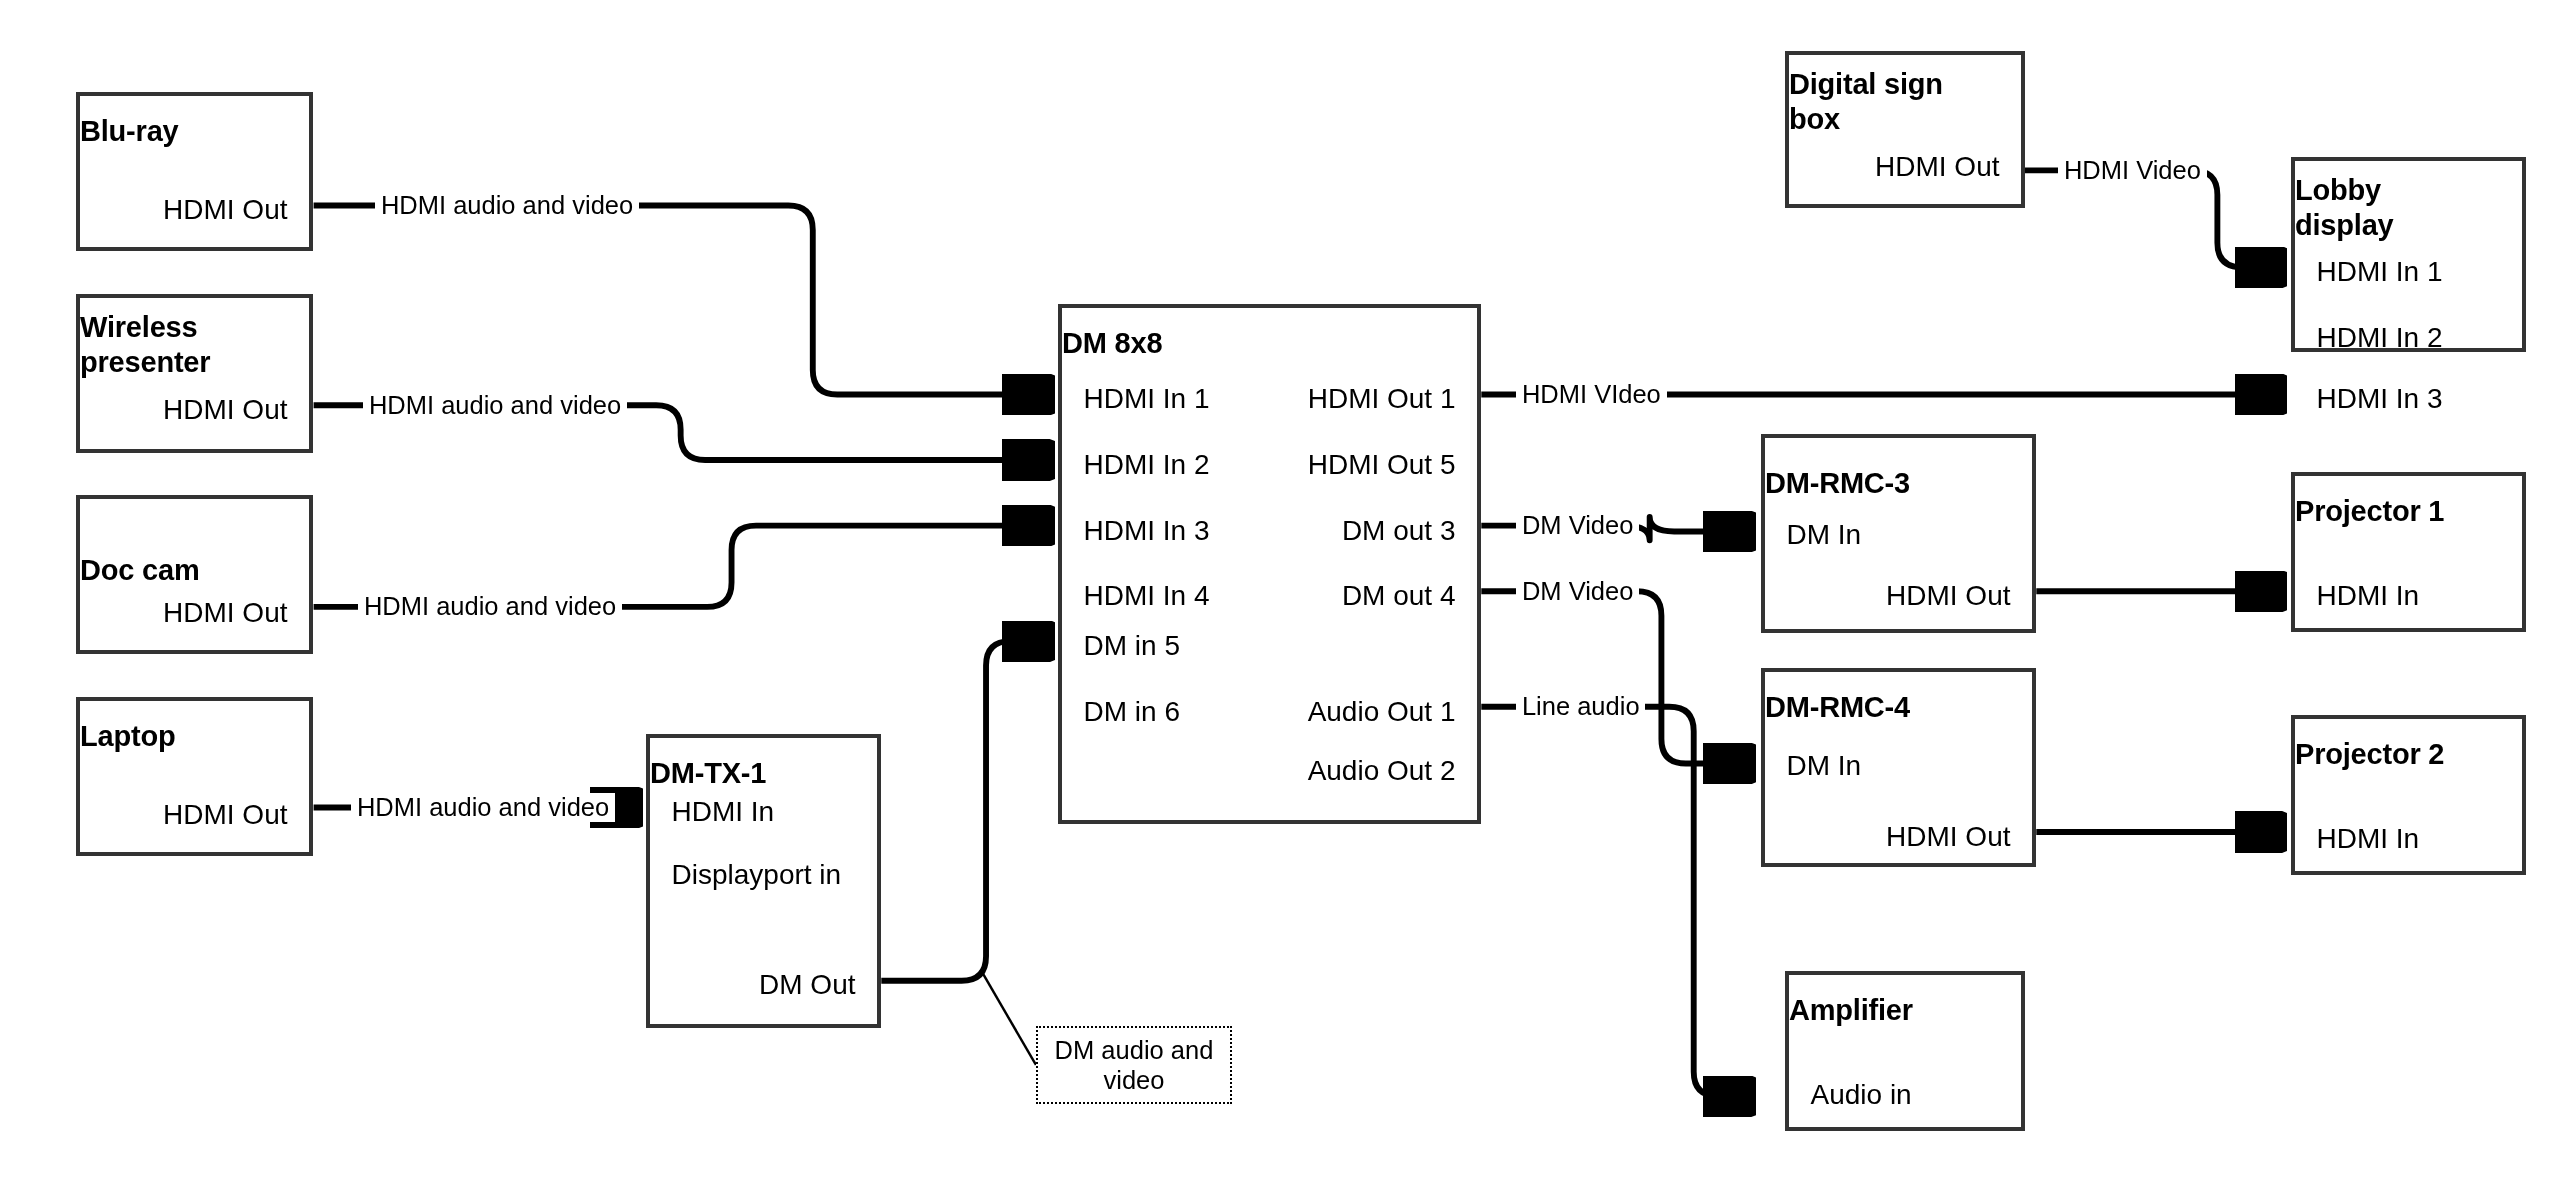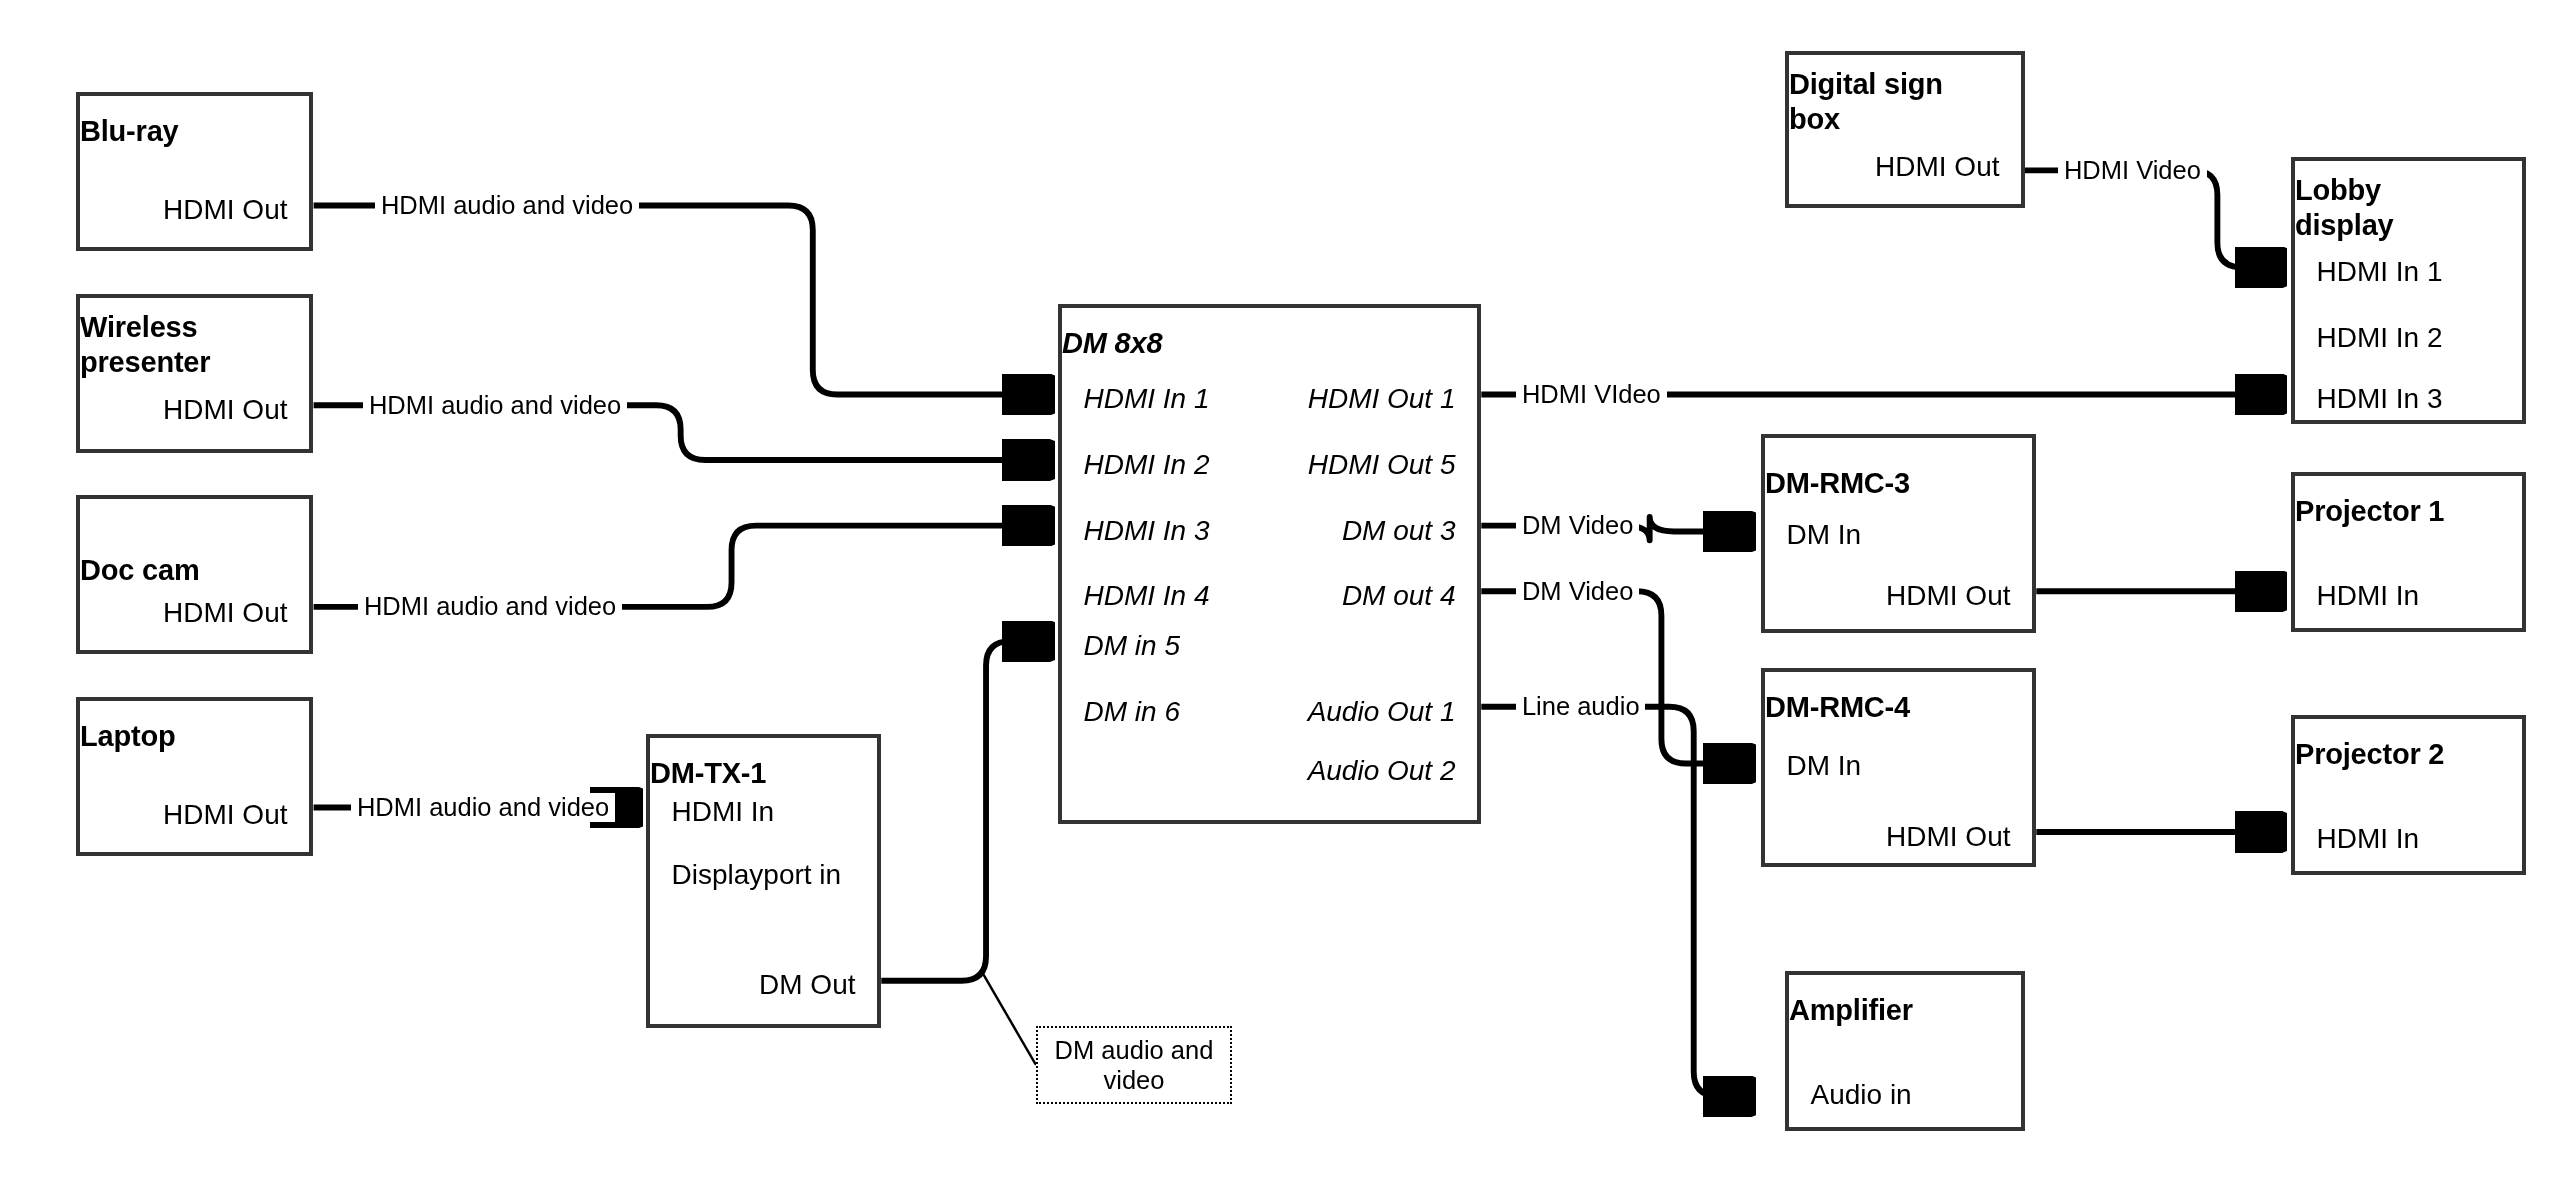--- a/index.html
+++ b/index.html
@@ -178,7 +178,7 @@
     <div class="port r" style="top:95px;">HDMI Out</div>
   </div>
 
-  <div class="node" style="left:2291px;top:157px;width:235px;height:267px;">
+  <div class="node" style="left:2291px;top:157px;width:235px;height:195px;">
     <div class="title" style="top:11.7px;">Lobby</div>
     <div class="title" style="top:47px;">display</div>
     <div class="port l" style="top:94px;">HDMI In 1</div>

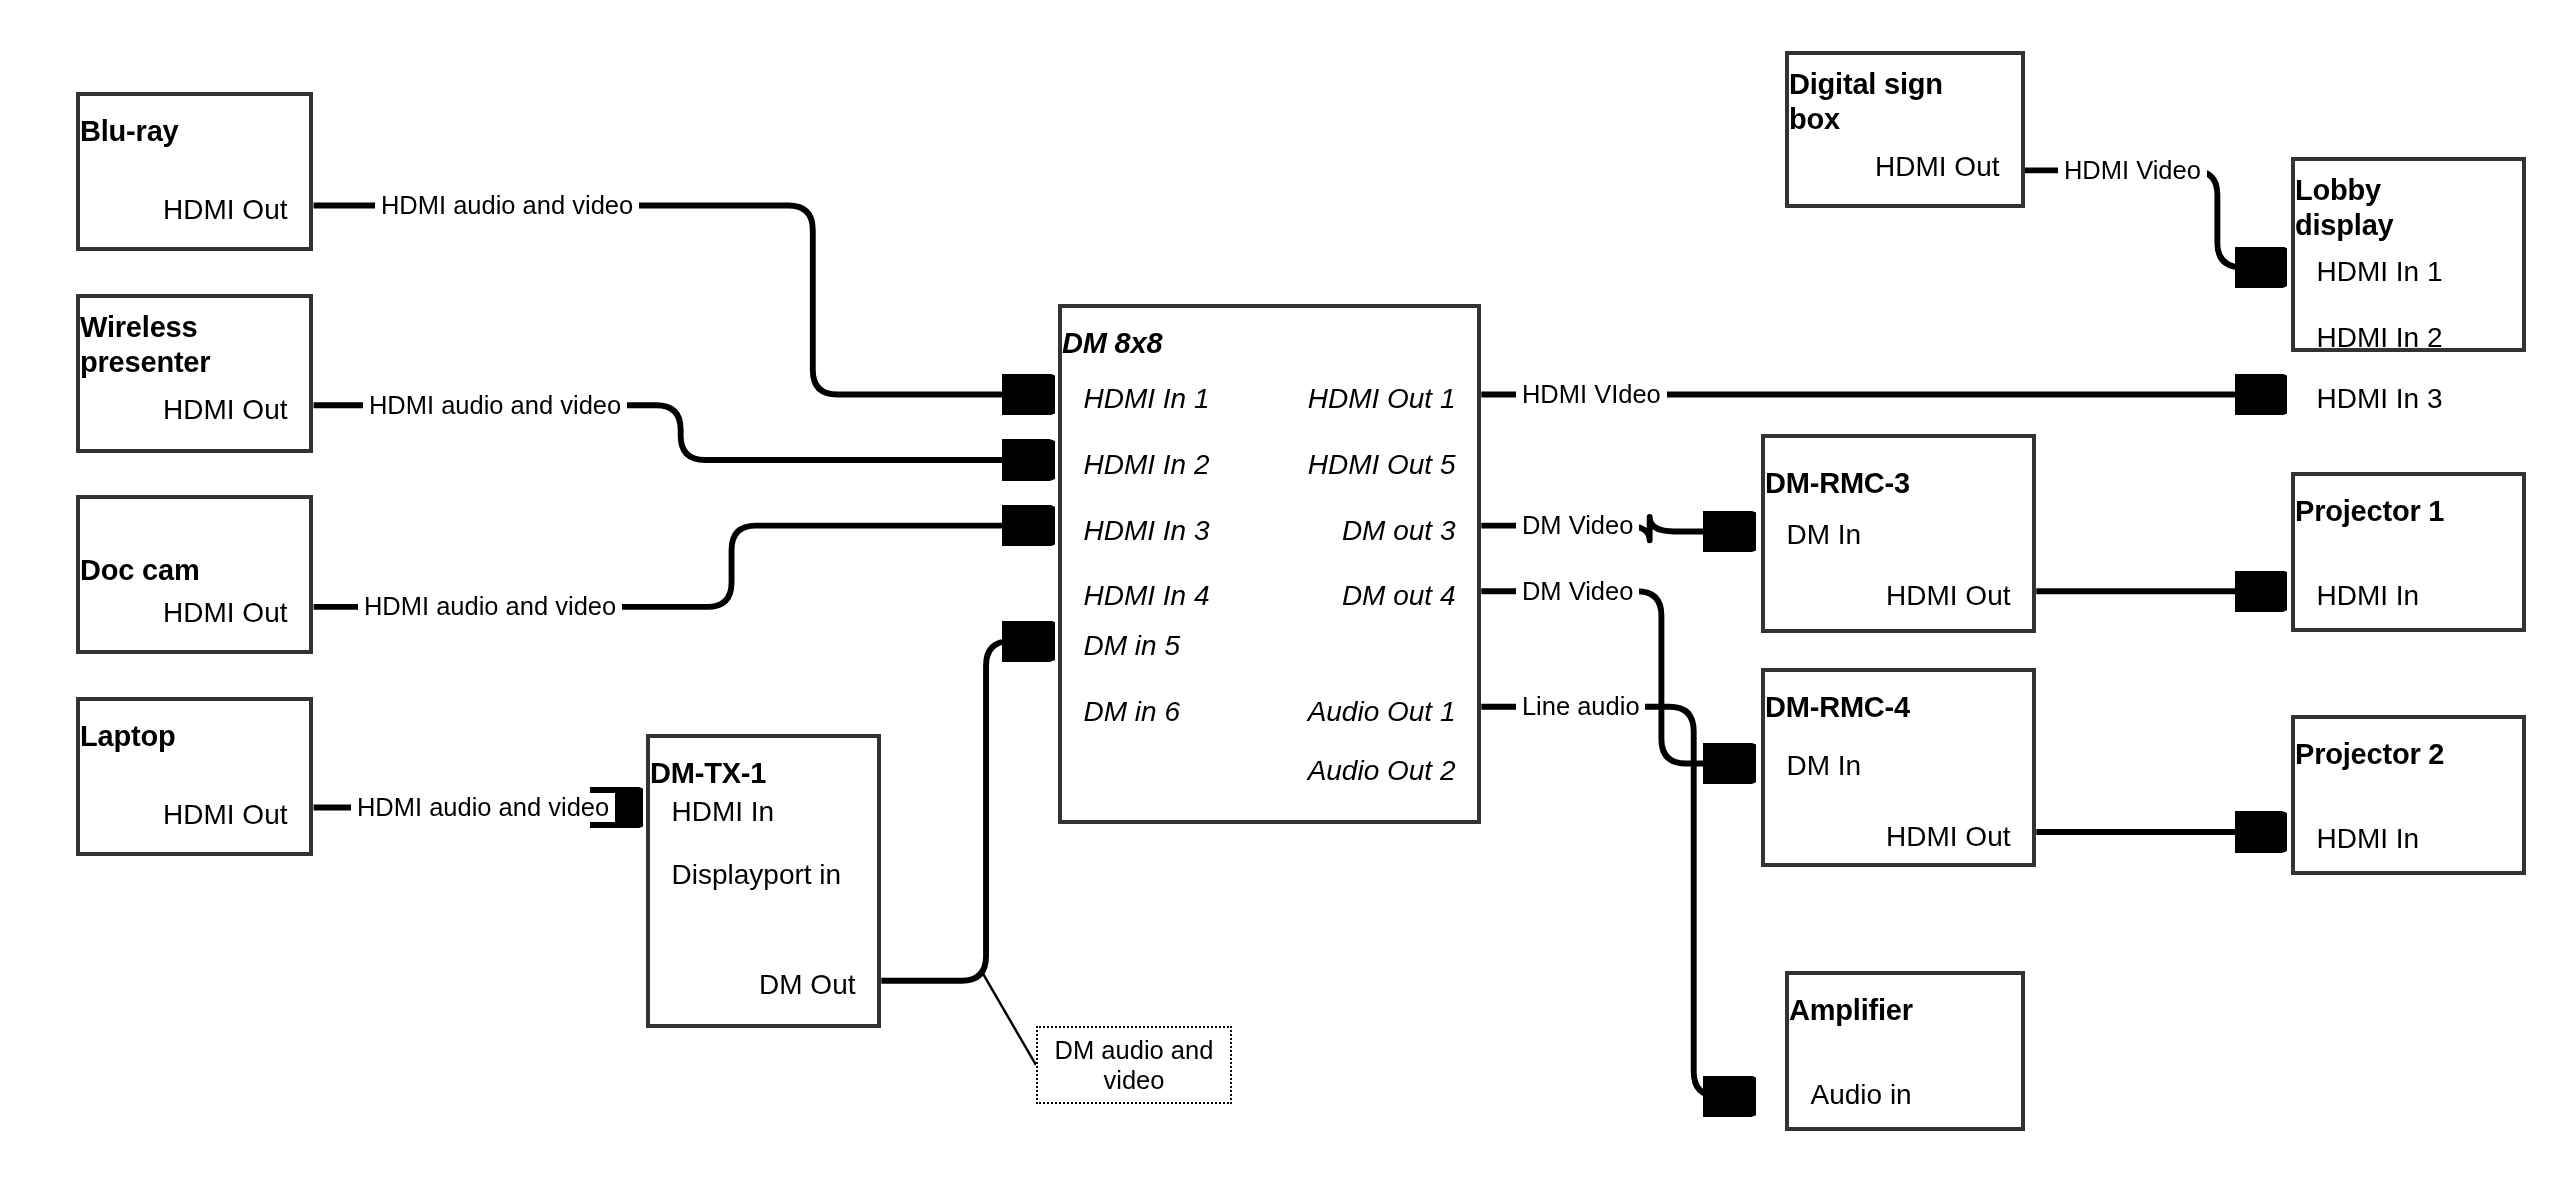--- a/index.html
+++ b/index.html
@@ -154,7 +154,7 @@
     <div class="port r" style="top:230px;">DM Out</div>
   </div>
 
-  <div class="node" style="left:1058px;top:304px;width:423px;height:520px;font-style:italic;">
+  <div class="node" style="left:1058px;top:304px;width:423px;height:520px;">
     <div class="title" style="top:17.6px;">DM 8x8</div>
 
     <div class="port l" style="top:74px;">HDMI In 1</div>

